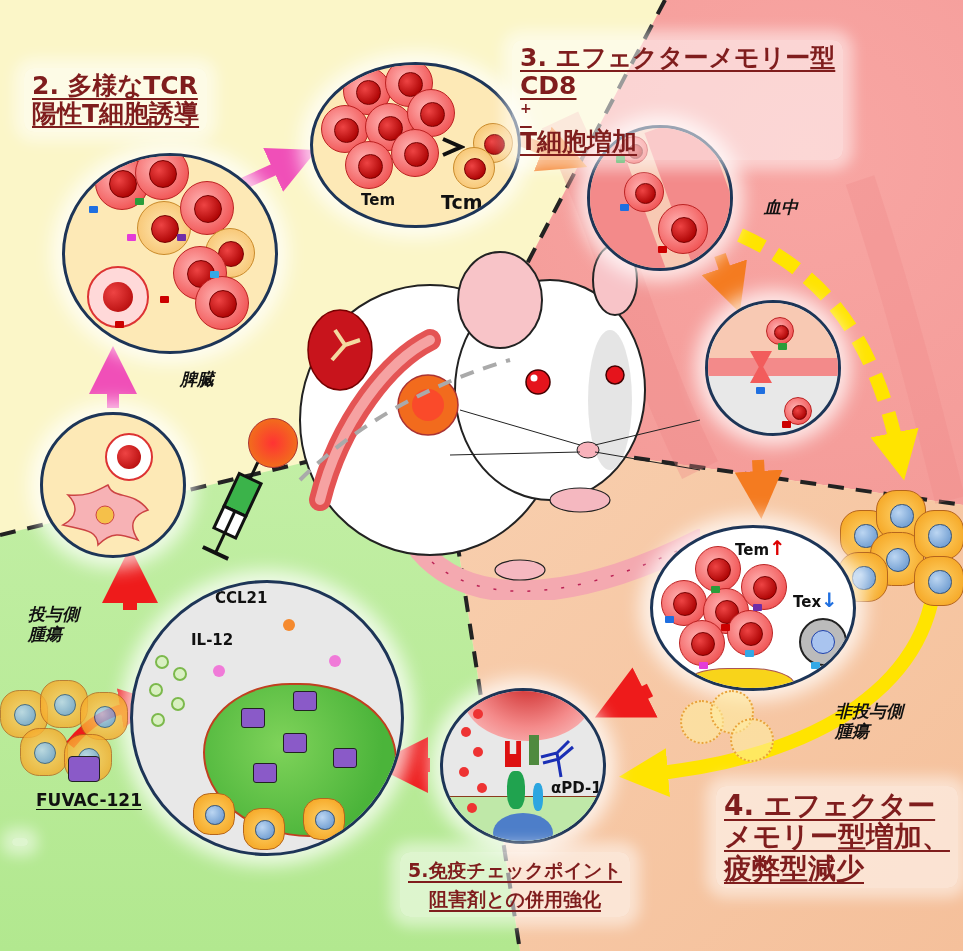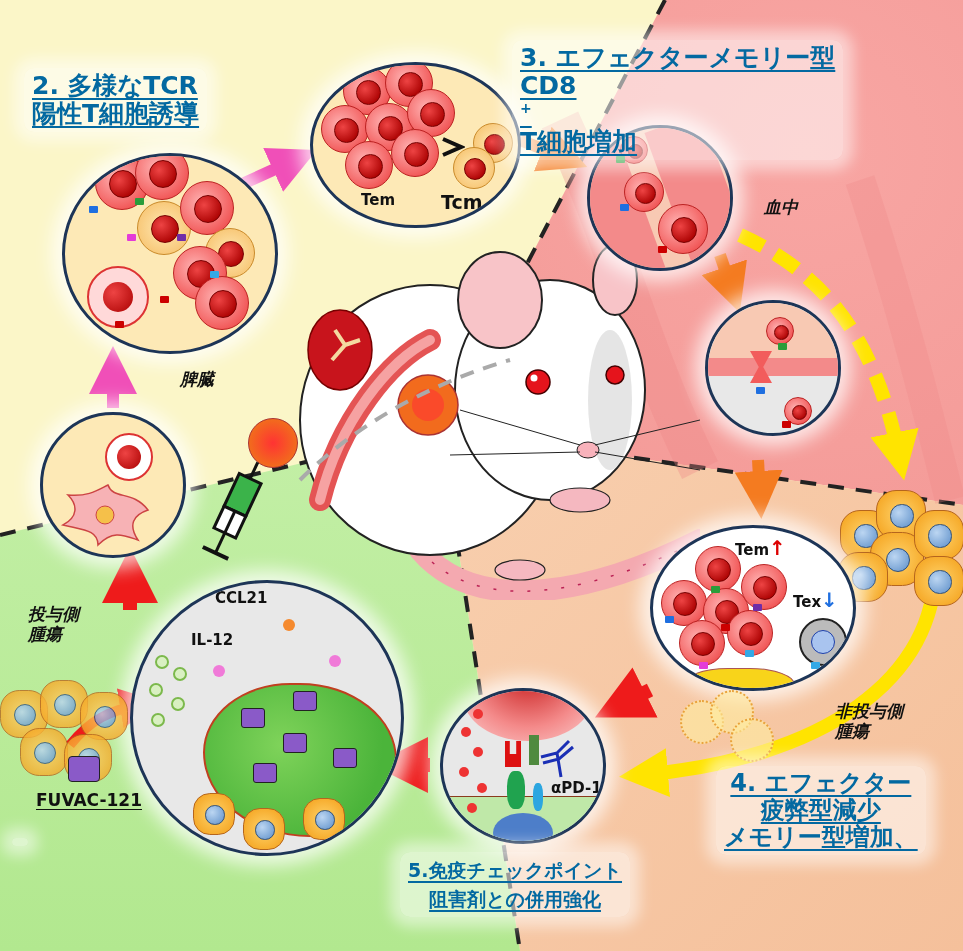--- a/index.html
+++ b/index.html
@@ -6,7 +6,7 @@
   body { width:963px; height:951px; position:relative; overflow:hidden; font-family:"DejaVu Sans","Liberation Sans",sans-serif; background:#fbf6c8; }
   .bg { position:absolute; inset:0; }
   .abs { position:absolute; }
-  .title { position:absolute; font-weight:bold; color:#0369a1; text-decoration:underline; text-underline-offset:4px; text-decoration-thickness:2px; line-height:1.12; padding:4px 8px; background:rgba(255,255,255,0.55); border-radius:10px; box-shadow:0 0 14px 10px rgba(255,255,255,0.5); }
+  .title { position:absolute; font-weight:bold; color:#7f1d1d; text-decoration:underline; text-underline-offset:4px; text-decoration-thickness:2px; line-height:1.12; padding:4px 8px; background:rgba(255,255,255,0.55); border-radius:10px; box-shadow:0 0 14px 10px rgba(255,255,255,0.5); }
   .title span { display:block; }
   .label-it { position:absolute; font-style:italic; font-weight:bold; color:#111; font-size:17px; line-height:1.15; }
   .lbl { position:absolute; font-weight:bold; color:#111; font-size:17px; }

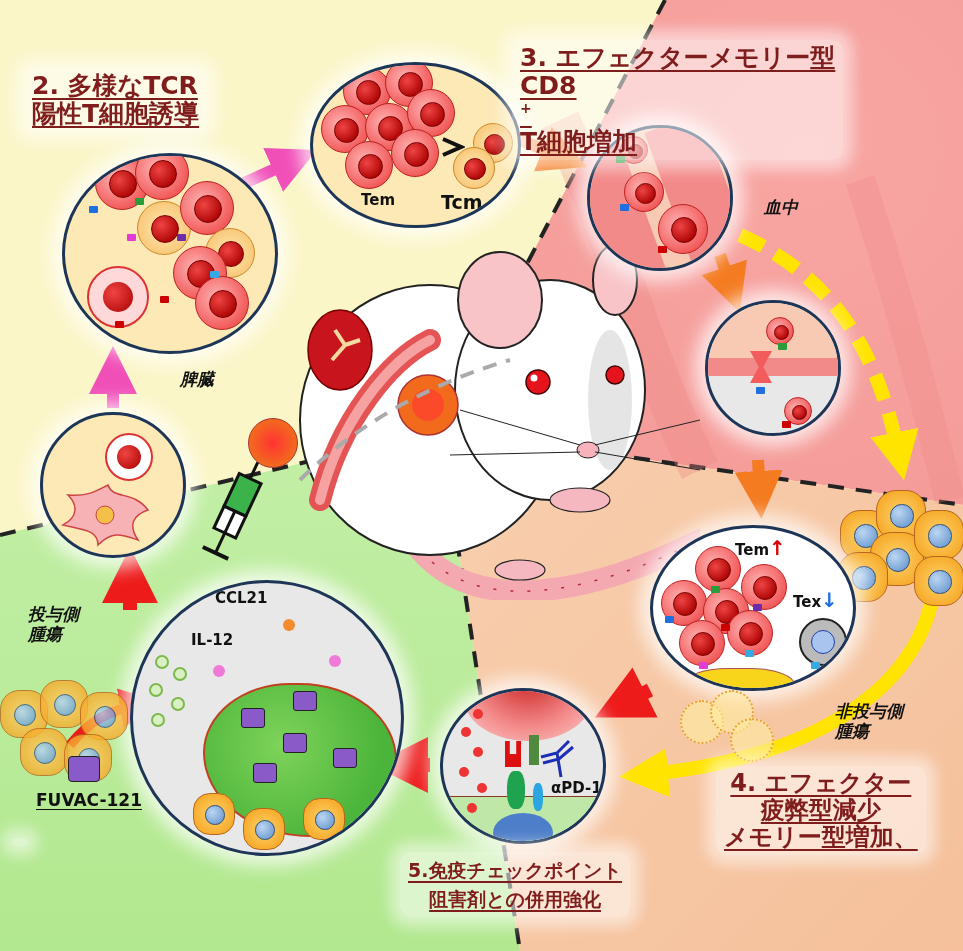--- a/index.html
+++ b/index.html
@@ -300,7 +300,7 @@
   <span><span>CD8</span><sup style="font-size:14px">+</sup><span>T細胞増加</span></span>
 </div>
 
-<div class="title" style="left:716px;top:766px;font-size:24px;text-align:center;">
+<div class="title" style="left:716px;top:786px;font-size:28px;">
   <span>4. エフェクター</span>
   <span>疲弊型減少</span>
   <span>メモリー型増加、</span>

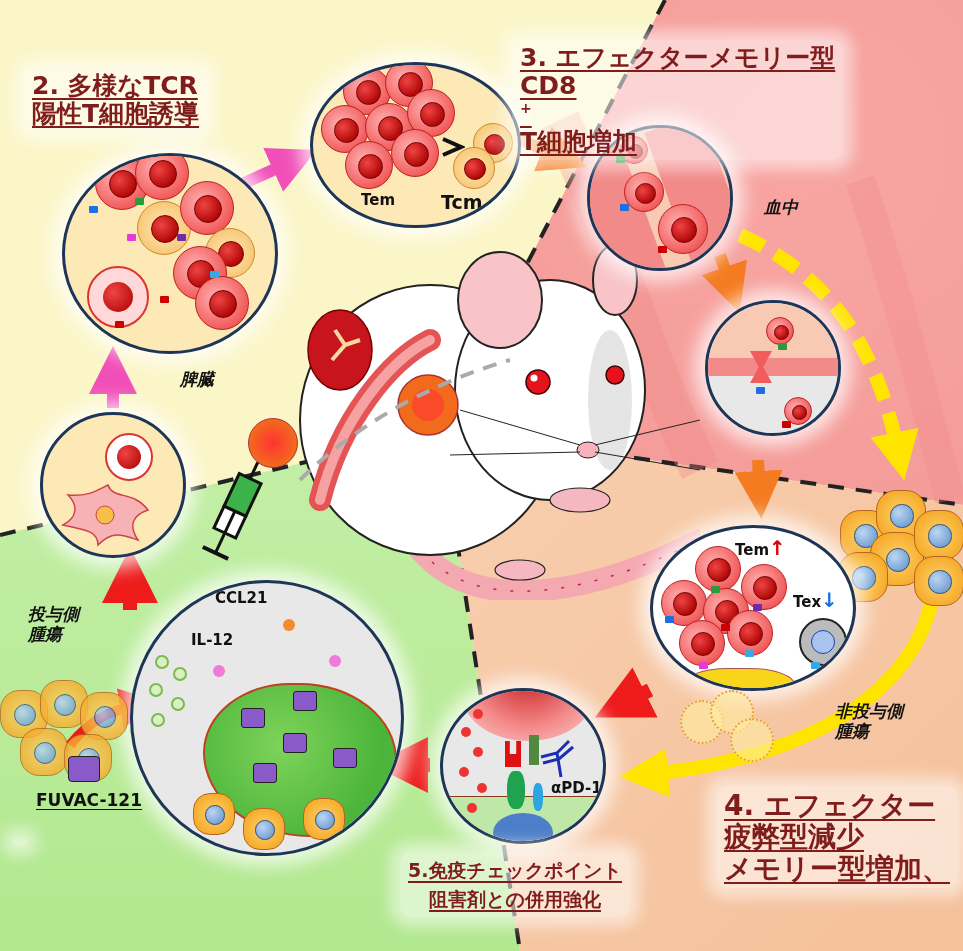--- a/index.html
+++ b/index.html
@@ -302,8 +302,8 @@
 
 <div class="title" style="left:716px;top:786px;font-size:28px;">
   <span>4. エフェクター</span>
+  <span>メモリー型増加、</span>
   <span>疲弊型減少</span>
-  <span>メモリー型増加、</span>
 </div>
 
 <div class="title" style="left:400px;top:852px;font-size:19px;text-align:center;line-height:1.5;">

